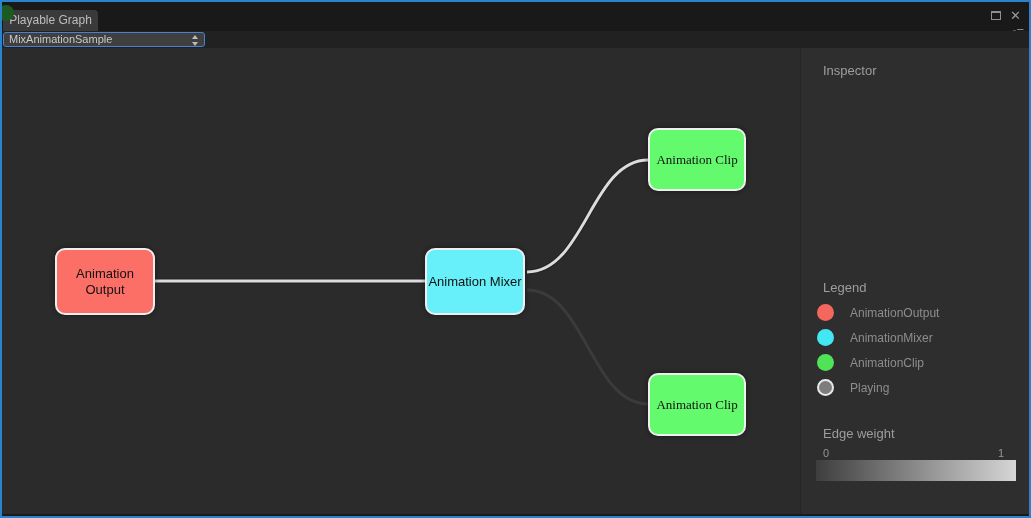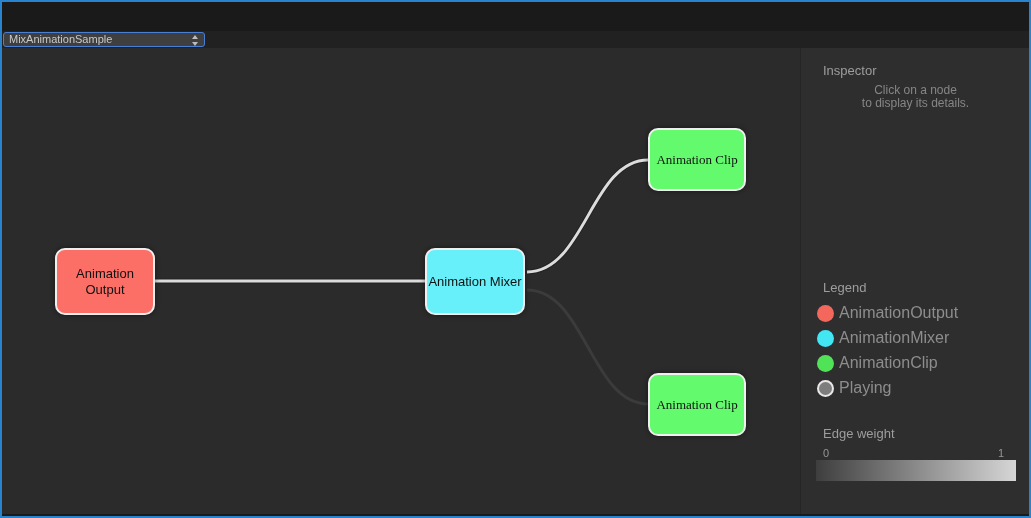--- a/index.html
+++ b/index.html
@@ -83,6 +83,15 @@
 
 <div class="window">
 
+  <div class="titlebar">
+    <div class="tab">Playable Graph</div>
+    <div class="win-dot"></div>
+    <div class="win-btns">
+      <div class="btn-max"></div>
+      <div class="btn-close">✕</div>
+    </div>
+    <div class="pane-menu"><span class="tri">▼</span><span class="bars">≡</span></div>
+  </div>
 
   <div class="toolbar">
     <div class="dropdown">

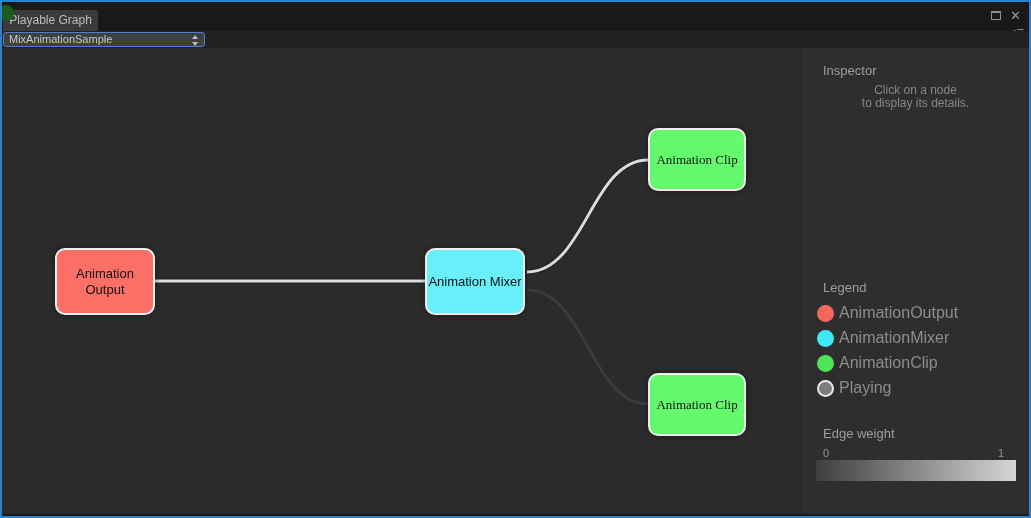--- a/index.html
+++ b/index.html
@@ -132,10 +132,6 @@
   <div class="sidebar">
 
     <div class="sb-header insp-title">Inspector</div>
-    <div class="insp-hint">
-      <span>Click on a node</span><br>
-      <span>to display its details.</span>
-    </div>
 
     <div class="sb-header legend-title">Legend</div>
 

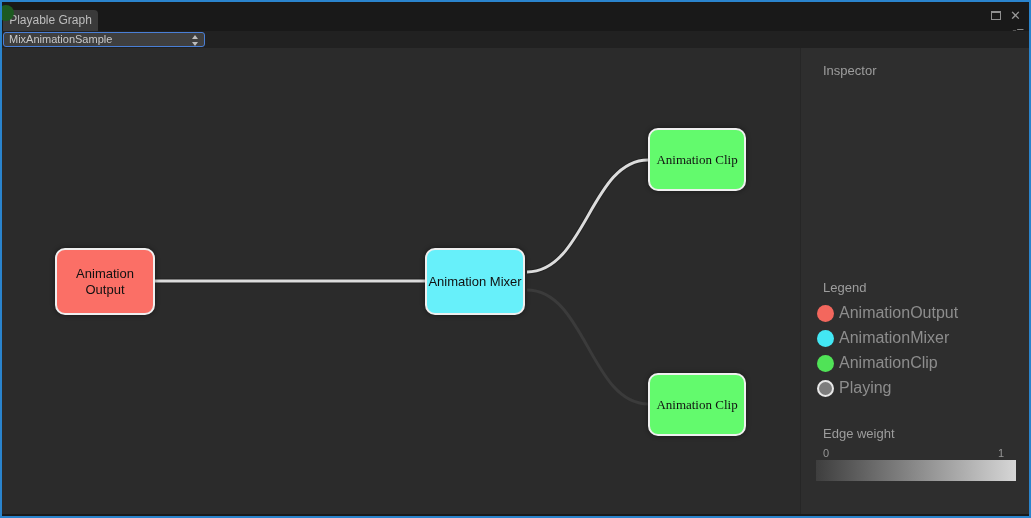--- a/index.html
+++ b/index.html
@@ -65,8 +65,8 @@
   .insp-hint { position:absolute; left:0; top:36px; width:229px; text-align:center;
                color:#868686; font-size:12px; line-height:13px; }
   .legend-title { position:absolute; left:22px; top:232px; }
-  .legend-item { position:absolute; left:16px; display:flex; align-items:center; gap:5px;
-                 color:#8d8d8d; font-size:16px; }
+  .legend-item { position:absolute; left:16px; display:flex; align-items:center; gap:16px;
+                 color:#8d8d8d; font-size:12px; }
   .swatch { width:17px; height:17px; border-radius:50%; flex:0 0 auto; }
   .sw-red    { background:#f3675d; }
   .sw-cyan   { background:#43e7f4; }

